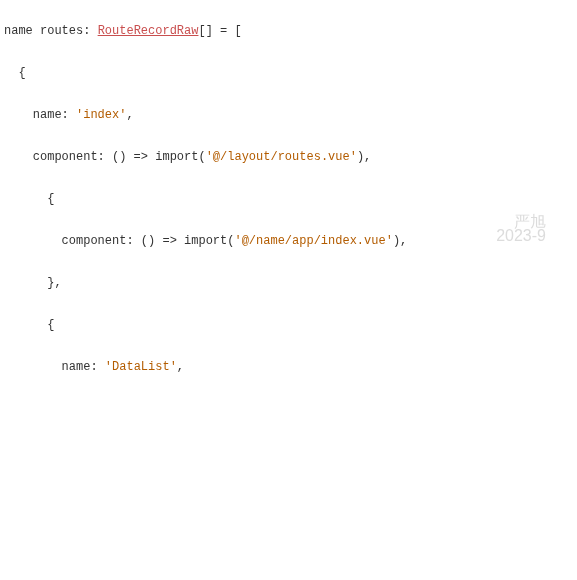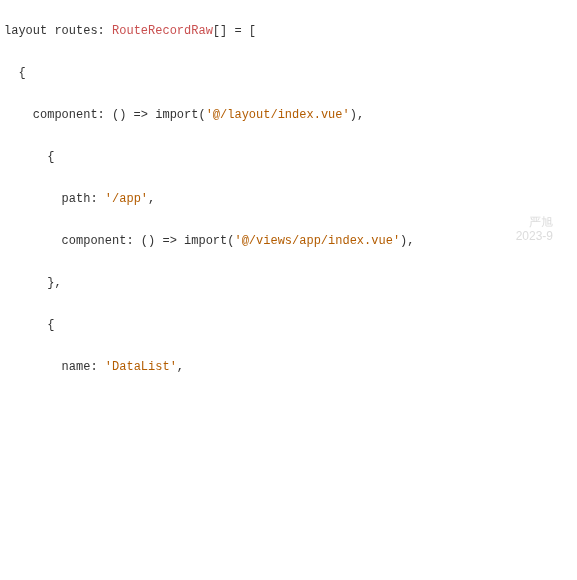--- a/index.html
+++ b/index.html
@@ -40,7 +40,7 @@
 <body>
 
 <div class="code-area">
-<div class="line"><span>layout routes: </span><span class="type">RouteRecordRaw</span><span>[] = [</span></div>
+<div class="line"><span>name routes: </span><span class="type">RouteRecordRaw</span><span>[] = [</span></div>
 <div class="line"><span>  {</span></div>
 <div class="line"><span>    component: () =&gt; </span><span class="fn">import</span><span>(</span><span class="str">'@/layout/index.vue'</span><span>),</span></div>
 <div class="line"><span>      {</span></div>

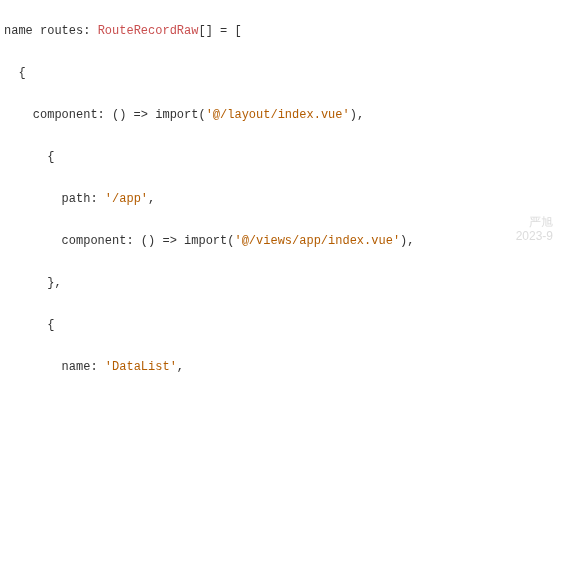--- a/index.html
+++ b/index.html
@@ -21,7 +21,7 @@
     white-space: pre;
     min-height: 21px;
   }
-  .type { color: #c94f4f; }
+  .type { color: #c94f4f; text-decoration: underline; }
   .fn   { color: #333333; }
   .str  { color: #b35c00; }
   .watermark-faint {

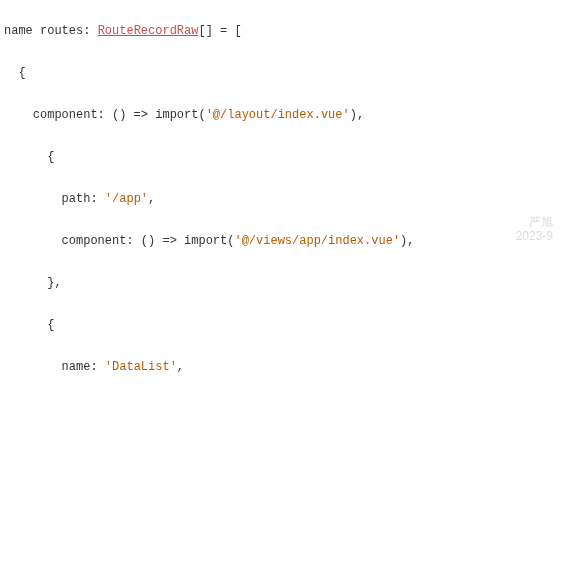--- a/index.html
+++ b/index.html
@@ -42,6 +42,7 @@
 <div class="code-area">
 <div class="line"><span>name routes: </span><span class="type">RouteRecordRaw</span><span>[] = [</span></div>
 <div class="line"><span>  {</span></div>
+<div class="line"><span>    name: </span><span class="str">'index'</span><span>,</span></div>
 <div class="line"><span>    component: () =&gt; </span><span class="fn">import</span><span>(</span><span class="str">'@/layout/index.vue'</span><span>),</span></div>
 <div class="line"><span>      {</span></div>
 <div class="line"><span>        path: </span><span class="str">'/app'</span><span>,</span></div>

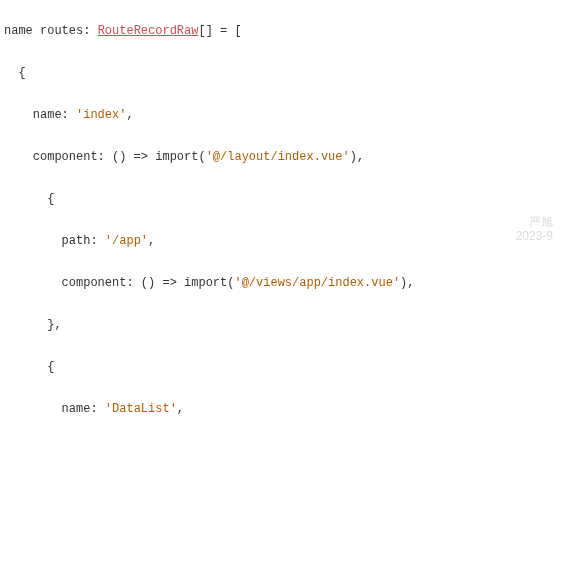--- a/index.html
+++ b/index.html
@@ -43,7 +43,7 @@
 <div class="line"><span>name routes: </span><span class="type">RouteRecordRaw</span><span>[] = [</span></div>
 <div class="line"><span>  {</span></div>
 <div class="line"><span>    name: </span><span class="str">'index'</span><span>,</span></div>
-<div class="line"><span>    component: () =&gt; </span><span class="fn">import</span><span>(</span><span class="str">'@/layout/index.vue'</span><span>),</span></div>
+<div class="line"><span>    component: () =&gt; </span><span class="fn">import</span><span>(</span><span class="str">'@/layout/routes.vue'</span><span>),</span></div>
 <div class="line"><span>      {</span></div>
 <div class="line"><span>        path: </span><span class="str">'/app'</span><span>,</span></div>
 <div class="line"><span>        component: () =&gt; </span><span class="fn">import</span><span>(</span><span class="str">'@/views/app/index.vue'</span><span>),</span></div>

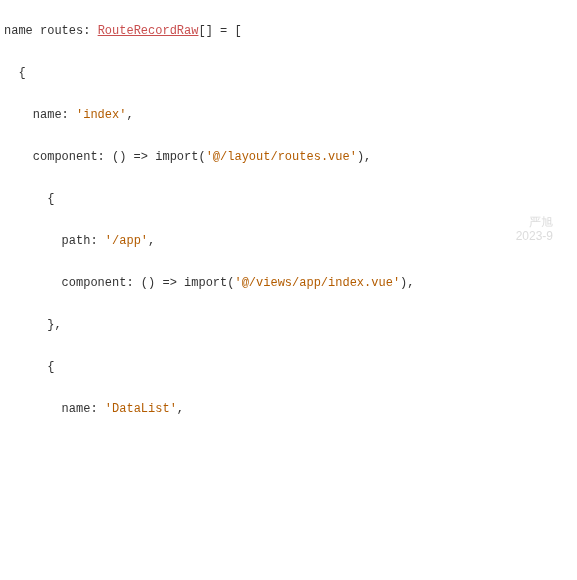--- a/index.html
+++ b/index.html
@@ -26,11 +26,11 @@
   .str  { color: #b35c00; }
   .watermark-faint {
     position: absolute;
-    right: 24px;
+    right: 31px;
     top: 215px;
     color: #dcdcdc;
     font-family: Arial, sans-serif;
-    font-size: 12px;
+    font-size: 16px;
     line-height: 14px;
     text-align: right;
     pointer-events: none;

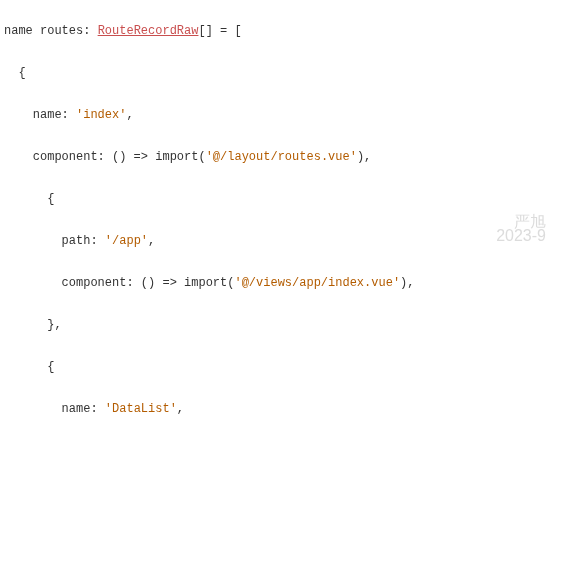--- a/index.html
+++ b/index.html
@@ -45,7 +45,6 @@
 <div class="line"><span>    name: </span><span class="str">'index'</span><span>,</span></div>
 <div class="line"><span>    component: () =&gt; </span><span class="fn">import</span><span>(</span><span class="str">'@/layout/routes.vue'</span><span>),</span></div>
 <div class="line"><span>      {</span></div>
-<div class="line"><span>        path: </span><span class="str">'/app'</span><span>,</span></div>
 <div class="line"><span>        component: () =&gt; </span><span class="fn">import</span><span>(</span><span class="str">'@/views/app/index.vue'</span><span>),</span></div>
 <div class="line"><span>      },</span></div>
 <div class="line"><span>      {</span></div>

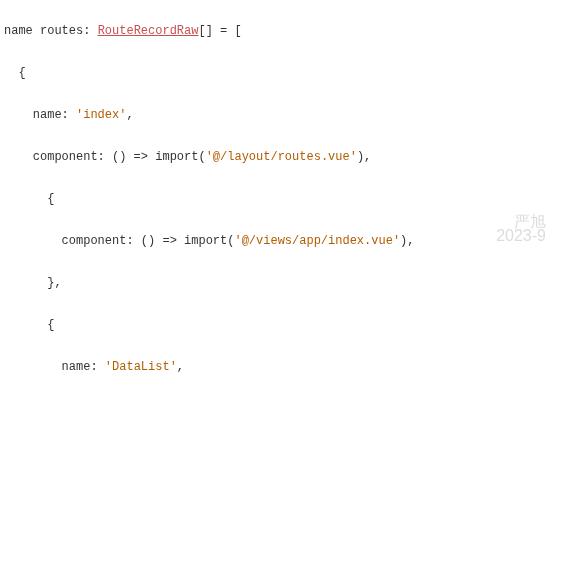--- a/index.html
+++ b/index.html
@@ -45,7 +45,7 @@
 <div class="line"><span>    name: </span><span class="str">'index'</span><span>,</span></div>
 <div class="line"><span>    component: () =&gt; </span><span class="fn">import</span><span>(</span><span class="str">'@/layout/routes.vue'</span><span>),</span></div>
 <div class="line"><span>      {</span></div>
-<div class="line"><span>        component: () =&gt; </span><span class="fn">import</span><span>(</span><span class="str">'@/views/app/index.vue'</span><span>),</span></div>
+<div class="line"><span>        component: () =&gt; </span><span class="fn">import</span><span>(</span><span class="str">'@/name/app/index.vue'</span><span>),</span></div>
 <div class="line"><span>      },</span></div>
 <div class="line"><span>      {</span></div>
 <div class="line"><span>        name: </span><span class="str">'DataList'</span><span>,</span></div>

